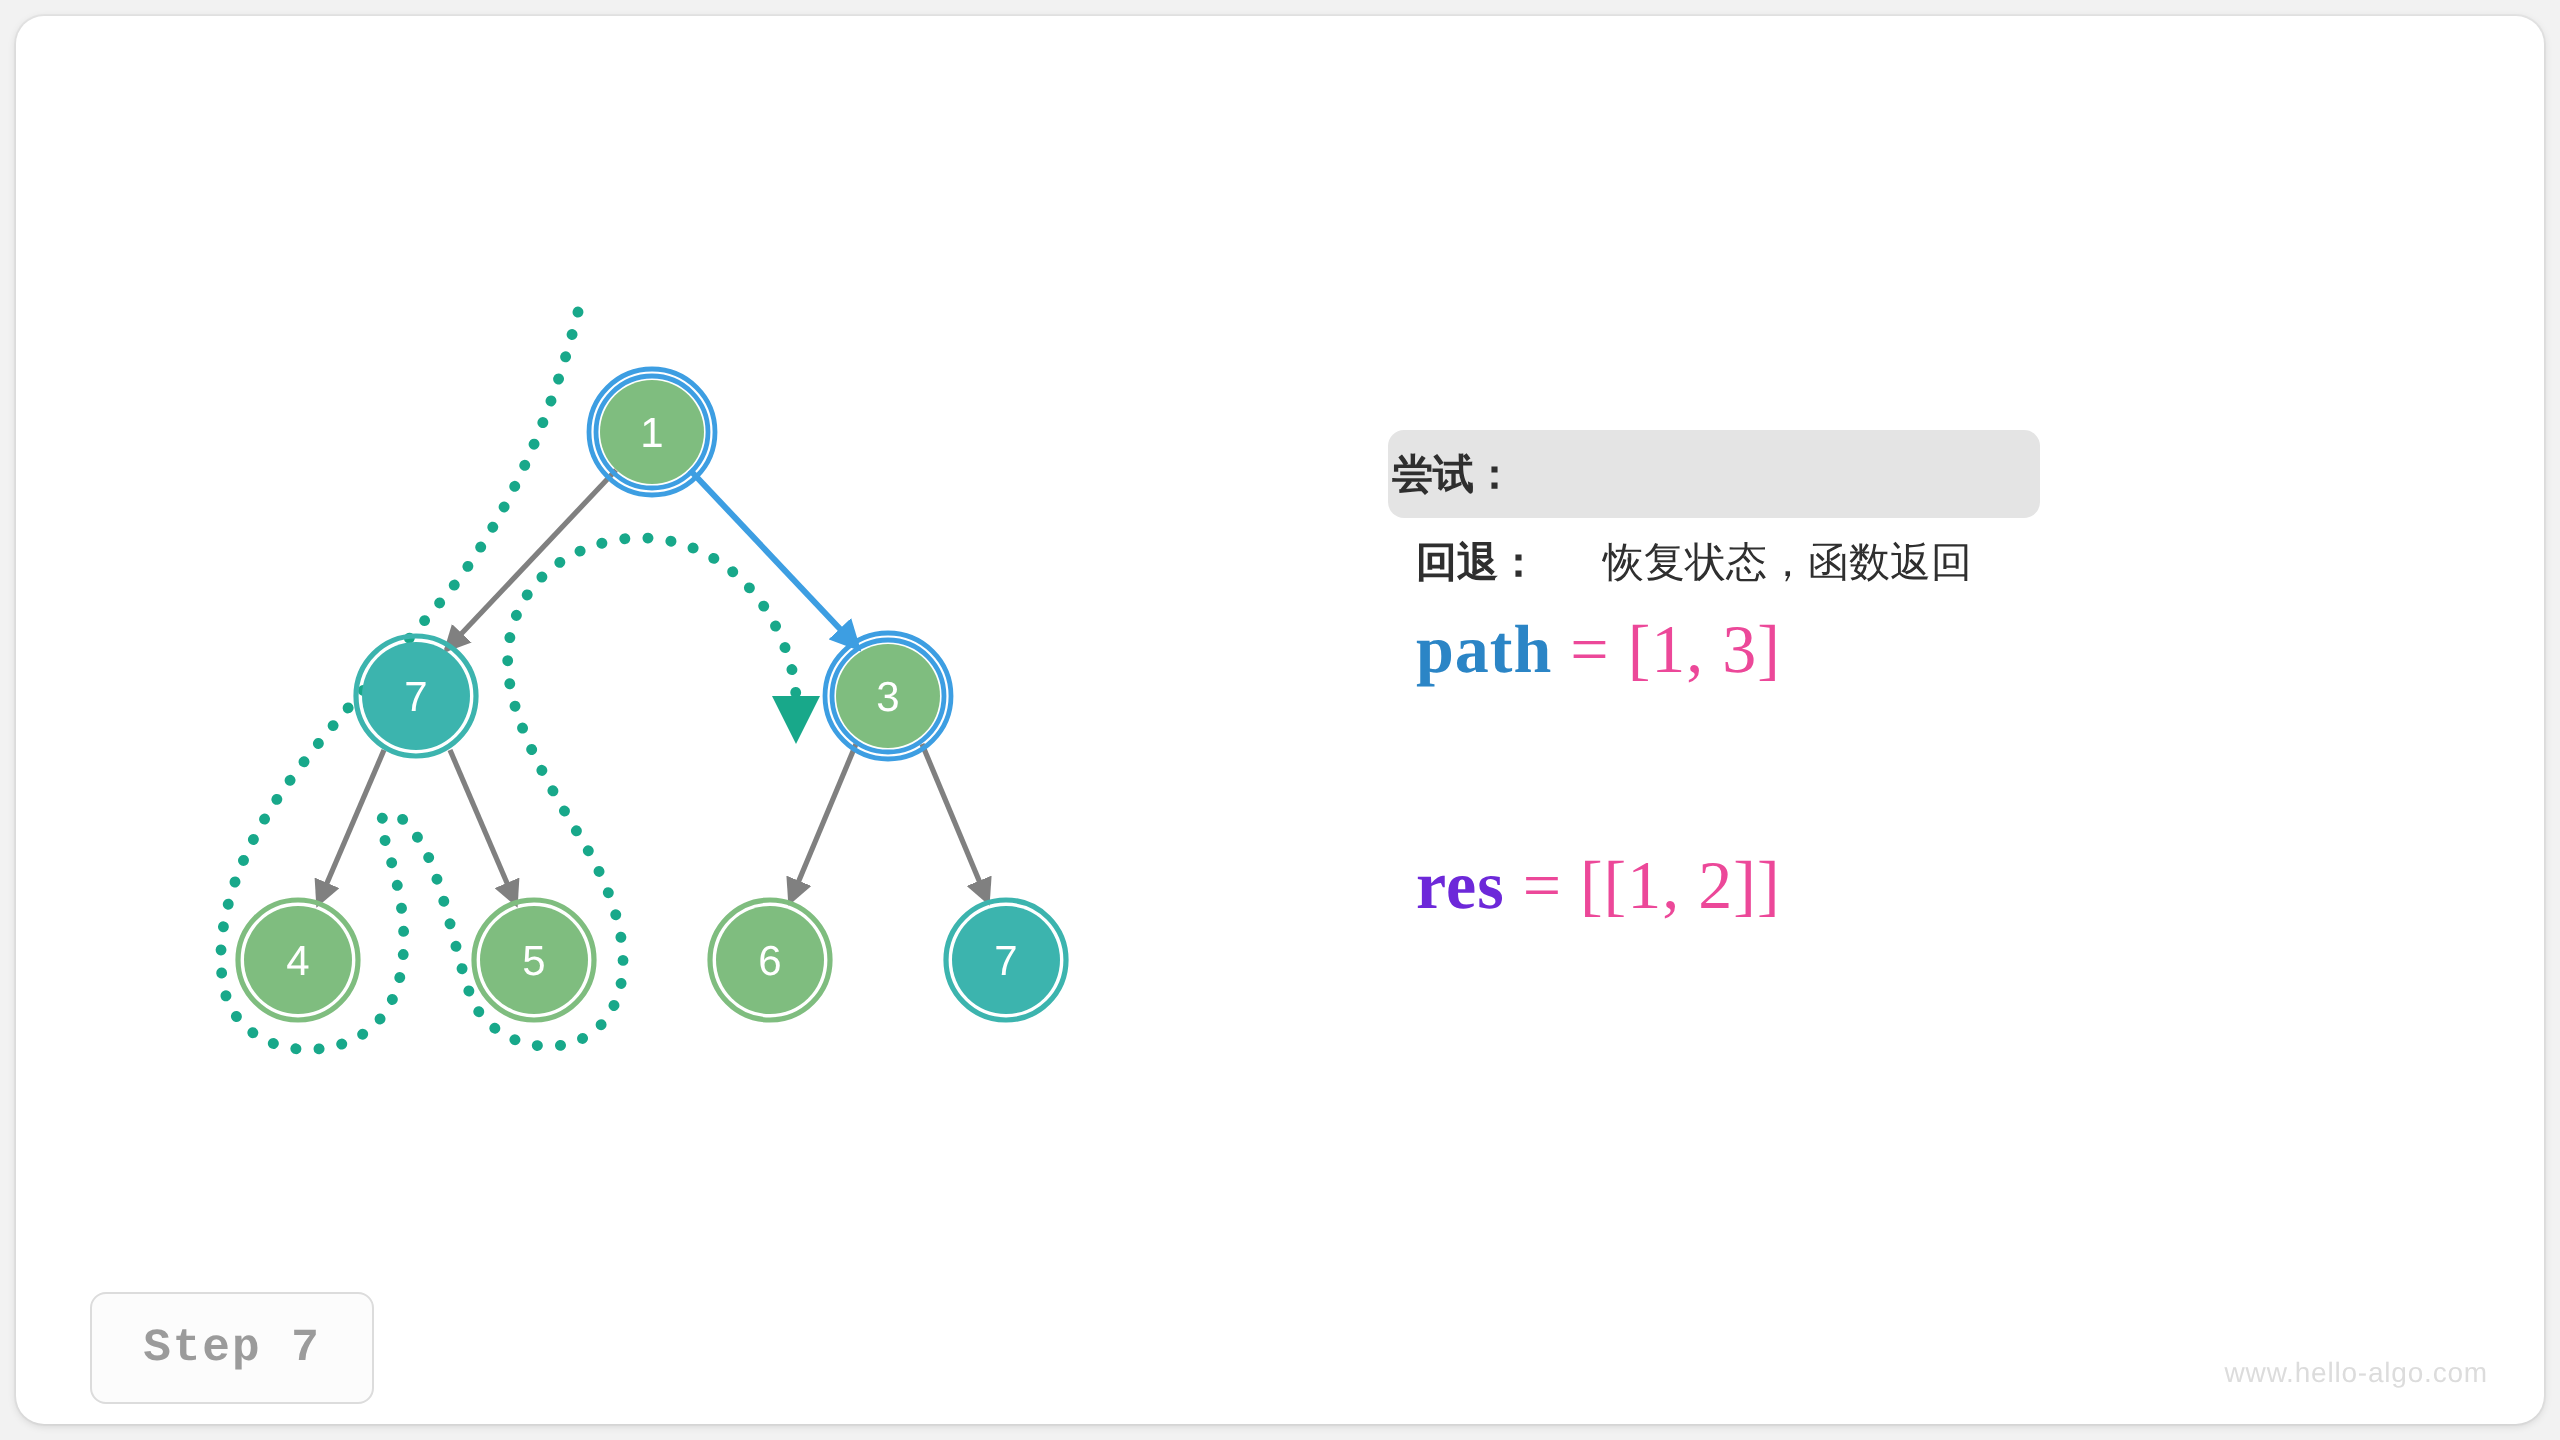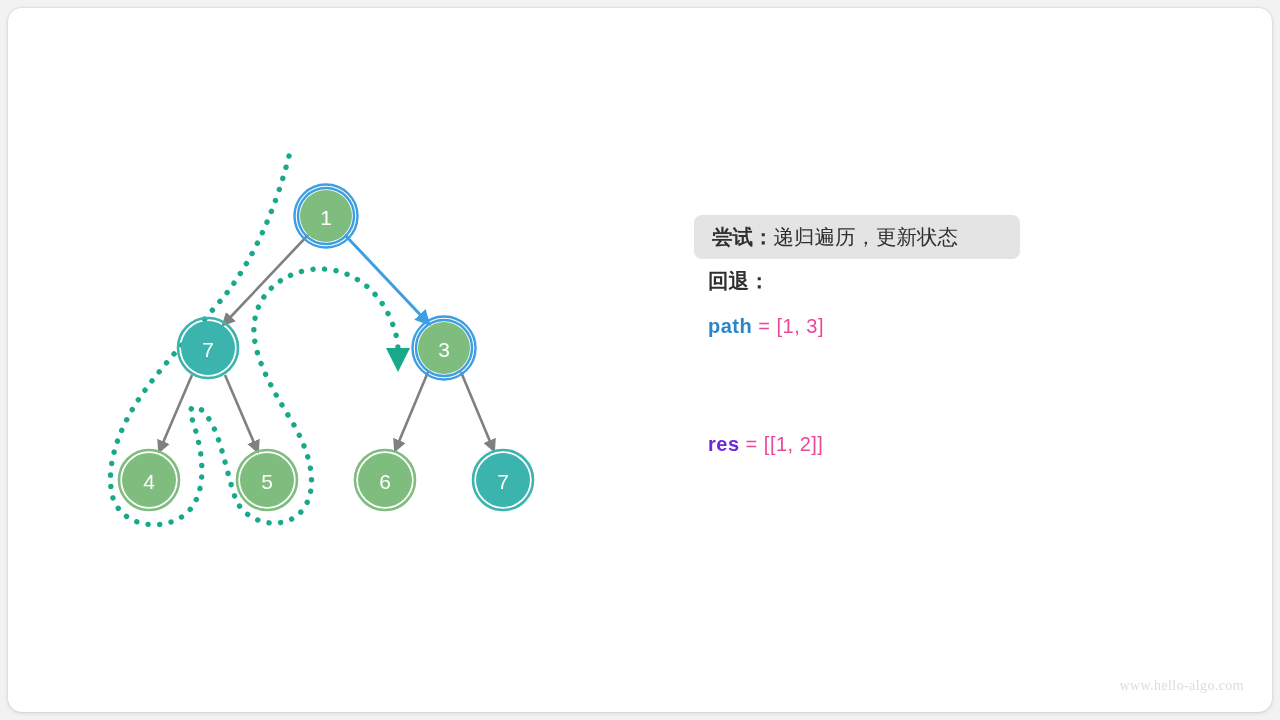--- a/index.html
+++ b/index.html
@@ -72,7 +72,7 @@
     background: #e4e4e4;
     border-radius: 8px;
     width: 326px;
-    padding-left: 18px;
+    padding-left: 2px;
     box-sizing: border-box;
     margin-left: 0px;
   }

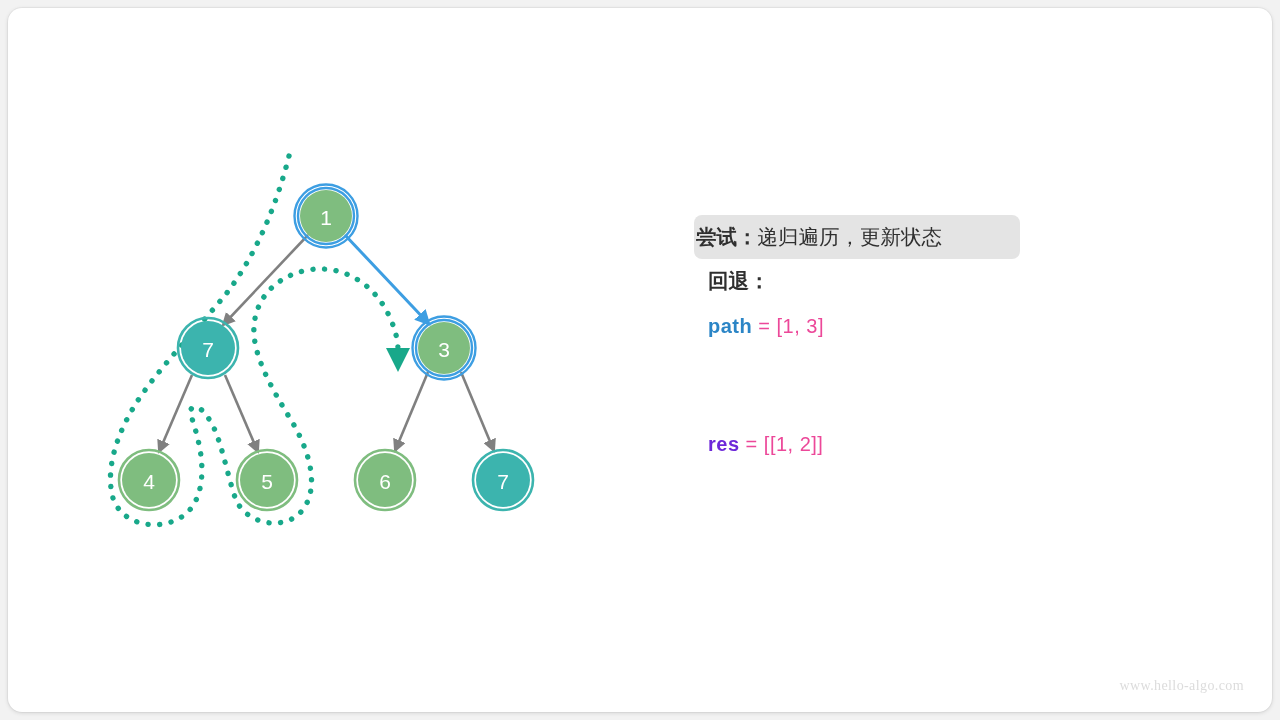--- a/index.html
+++ b/index.html
@@ -253,7 +253,7 @@
     <div class="info-panel">
 
       <div class="info-line highlight">
-        <span class="lbl">尝试：</span><span class="body">递归遍历，更新状态</span>
+        <span class="lbl">尝试：</span>
       </div>
 
       <div class="info-line plain">

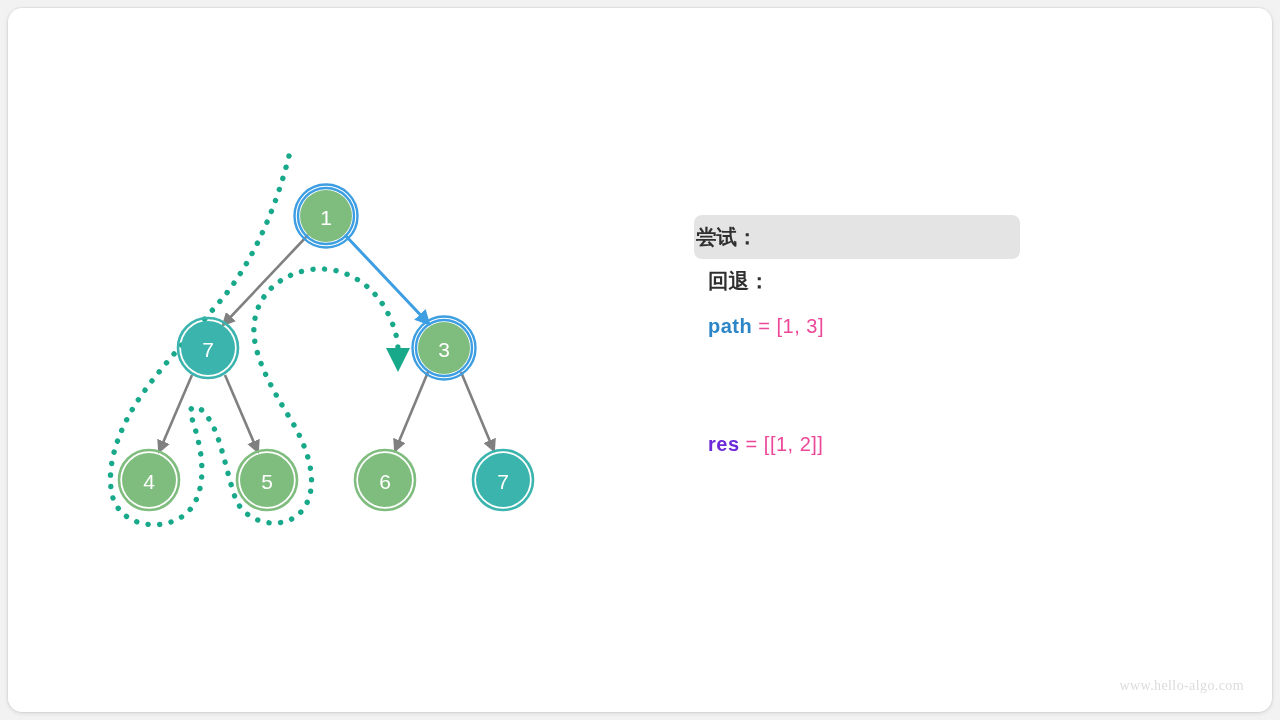--- a/index.html
+++ b/index.html
@@ -257,7 +257,7 @@
       </div>
 
       <div class="info-line plain">
-        <span class="lbl">回退：</span>
+        <span class="lbl">回退：</span><span class="body">恢复状态，函数返回</span>
       </div>
 
       <div class="code-line">

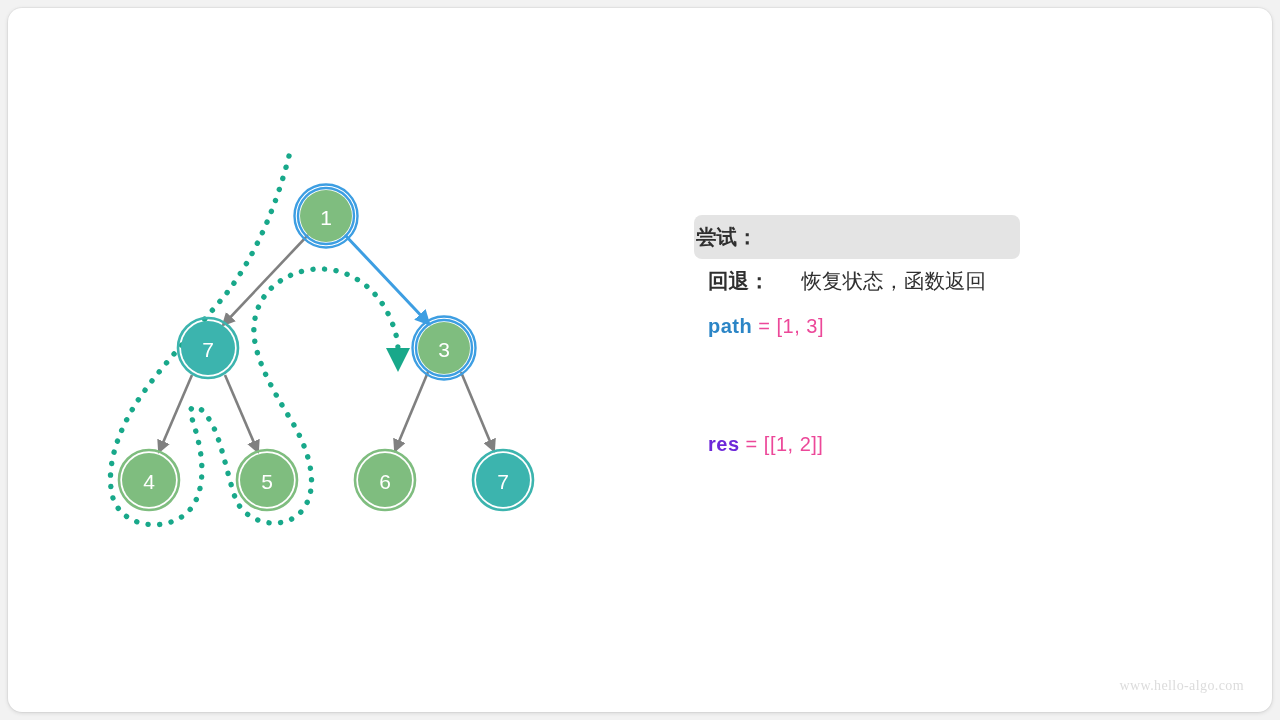--- a/index.html
+++ b/index.html
@@ -92,8 +92,8 @@
   }
 
   .code-line {
-    font-family: Liberation Sans, sans-serif;
-    font-size: 20px;
+    font-family: Liberation Serif, serif;
+    font-size: 34px;
     letter-spacing: 0.5px;
     white-space: pre;
     padding-left: 14px;

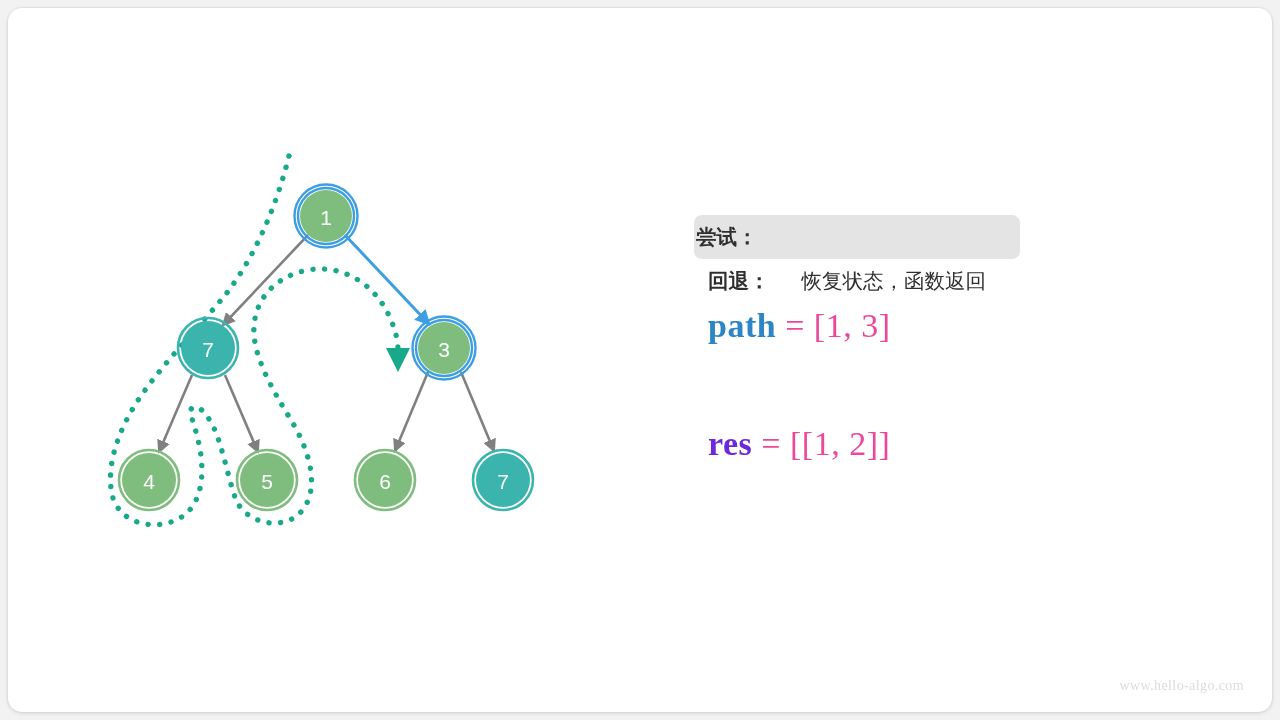--- a/index.html
+++ b/index.html
@@ -272,6 +272,7 @@
 
     </div>
 
+    <div class="step-badge">Step 7</div>
 
     <div class="watermark">www.hello-algo.com</div>
 

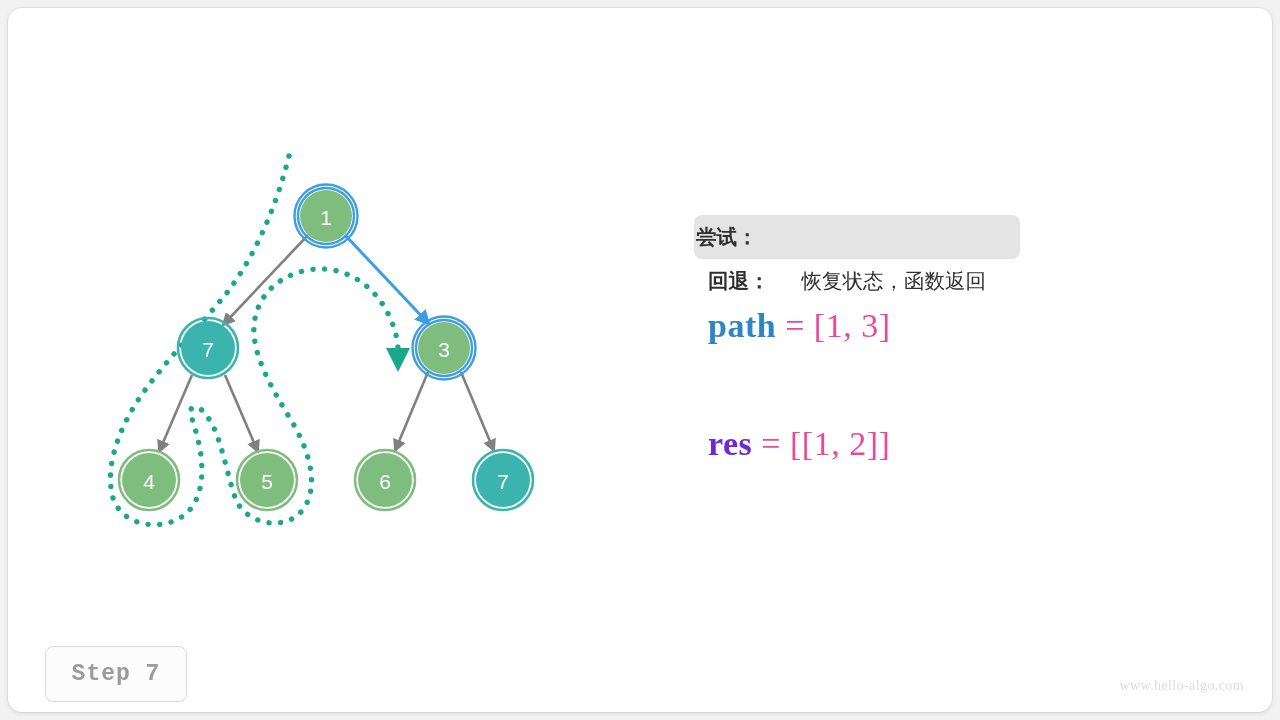--- a/index.html
+++ b/index.html
@@ -146,7 +146,7 @@
     position: absolute;
     right: 28px;
     bottom: 18px;
-    font-family: Liberation Serif, serif;
+    font-family: Liberation Sans, sans-serif;
     font-size: 14px;
     color: #dcdcdc;
     letter-spacing: 0.4px;

